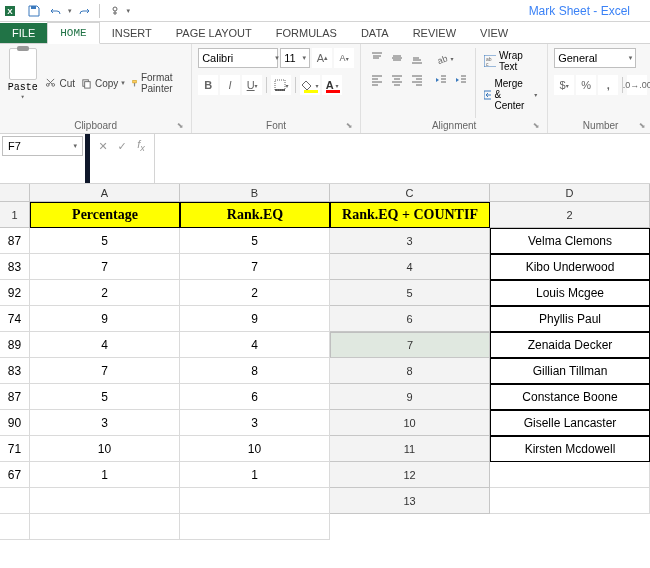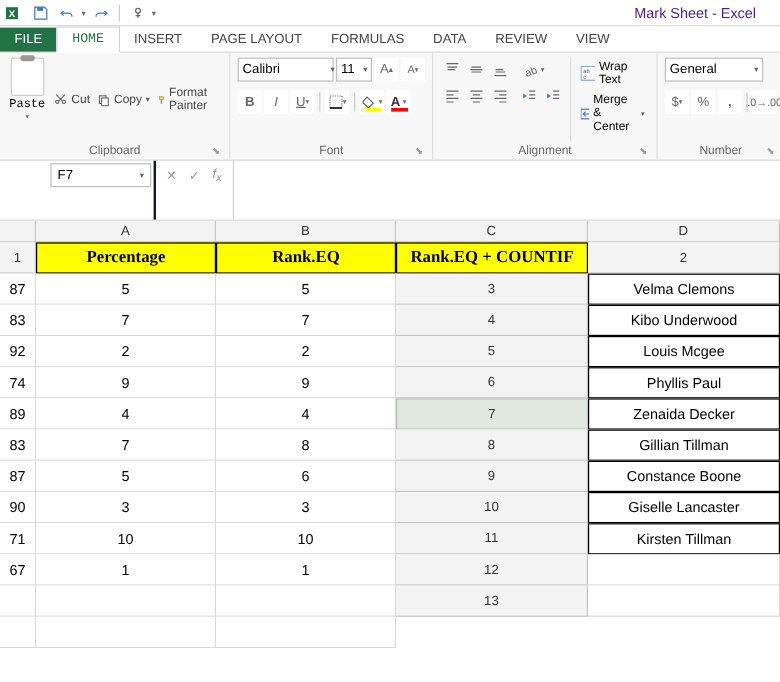--- a/index.html
+++ b/index.html
@@ -11,7 +11,7 @@
 .qat-icon { width: 20px; height: 18px; display: flex; align-items: center; justify-content: center; color: #217346; }
 .qat-sep { width: 1px; height: 14px; background: #ccc; margin: 0 3px; }
 .title-spacer { flex: 1; }
-.win-title { color: #4c1d95; font-size: 12px; padding-right: 20px; text-align: center; }
+.win-title { color: #3b82f6; font-size: 12px; padding-right: 20px; text-align: center; }
 
 
 .tabs { height: 22px; background: #fff; display: flex; align-items: flex-end; border-bottom: 1px solid #d4d4d4; }

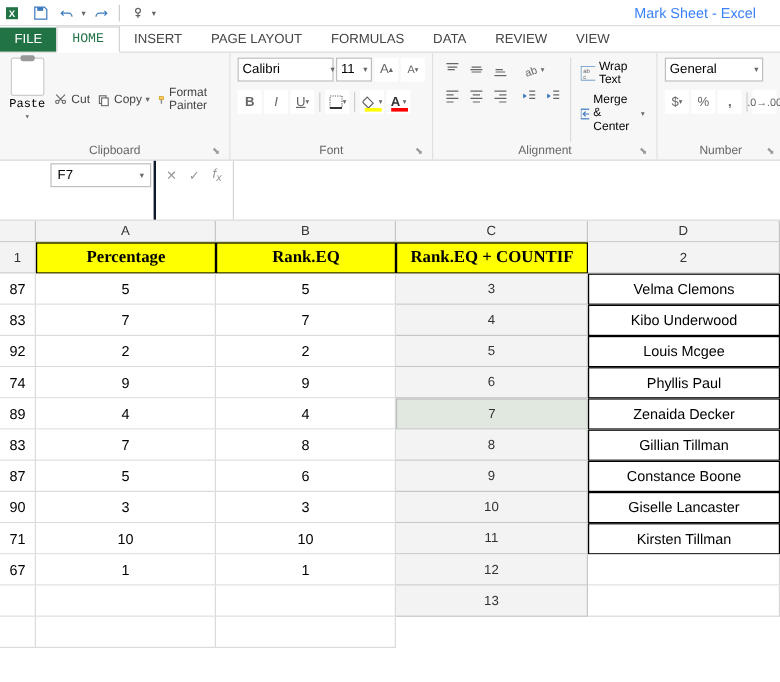--- a/index.html
+++ b/index.html
@@ -56,7 +56,7 @@
 
 
 .fbar { height: 50px; display: flex; border-bottom: 1px solid #d4d4d4; background: #fff; }
-.namebox-wrap { width: 90px; display: flex; border-right: 2px solid #0f172a; margin-left: 40px; }
+.namebox-wrap { width: 90px; display: flex; border-right: 5px solid #0f172a; }
 .namebox { background: #fff; border: 1px solid #bfbfbf; margin: 2px; height: 20px; flex: 1; display: flex; align-items: center; padding: 0 5px; font-size: 11px; }
 .namebox .sel-arrow { margin-left: auto; }
 .fx-btns { display: flex; align-items: flex-start; padding-top: 2px; gap: 1px; border-right: 1px solid #d4d4d4; padding-right: 4px; padding-left: 4px; }

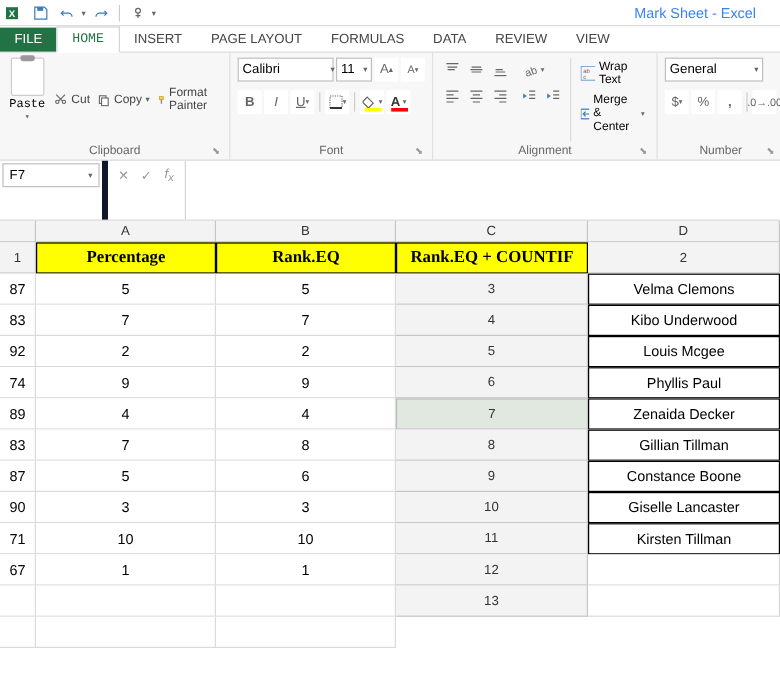--- a/index.html
+++ b/index.html
@@ -410,7 +410,7 @@
     <div class="cell">10</div>
     <div class="cell">10</div>
     <div class="rowhdr">11</div>
-    <div class="cell bordered">Kirsten Tillman</div>
+    <div class="cell bordered">Kirsten Mcdowell</div>
     <div class="cell">67</div>
     <div class="cell">1</div>
     <div class="cell">1</div>

